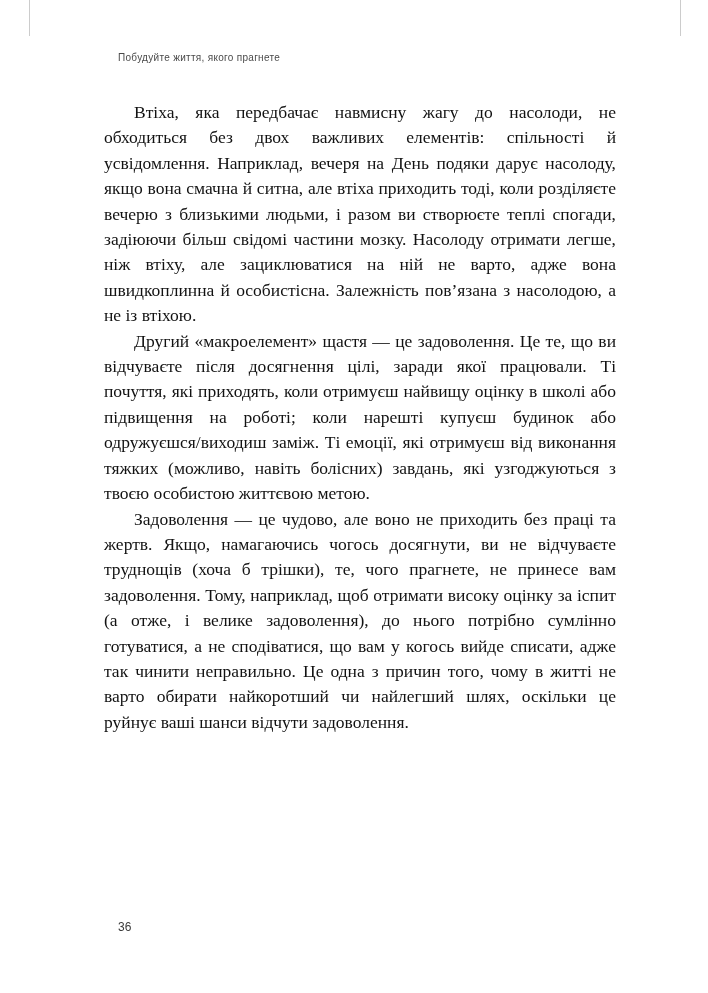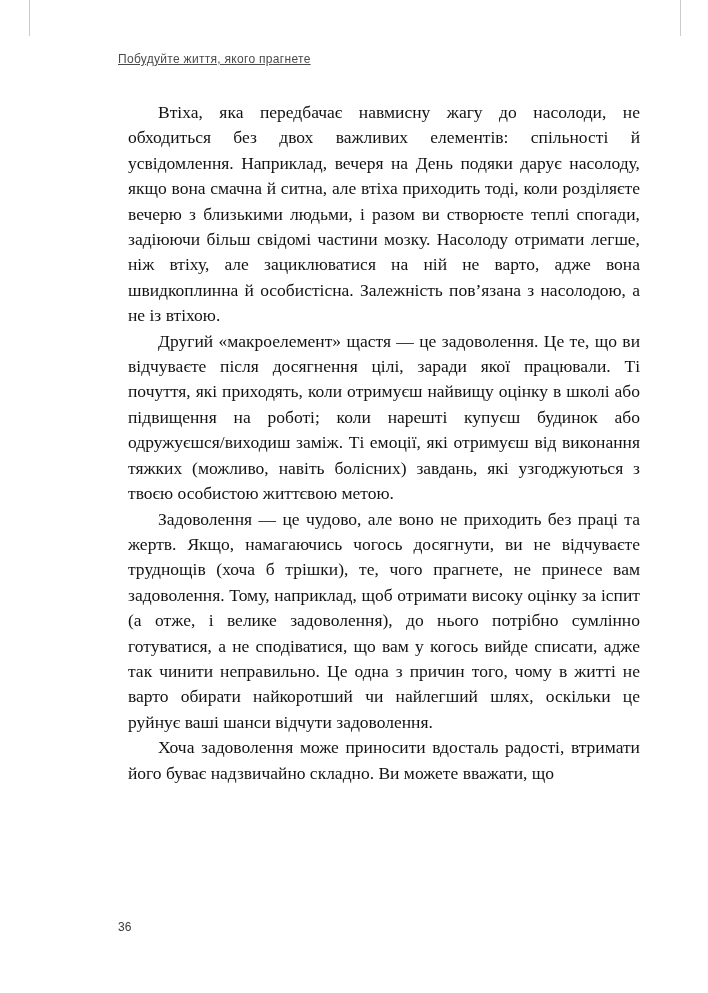--- a/index.html
+++ b/index.html
@@ -29,10 +29,9 @@
     top: 52px;
     left: 118px;
     font-family: "Liberation Sans", sans-serif;
-    font-size: 12px;
+    font-size: 10px;
     letter-spacing: 0.3px;
     color: #4a4a4a;
-    text-decoration: underline;
   }
   .body-text {
     position: absolute;

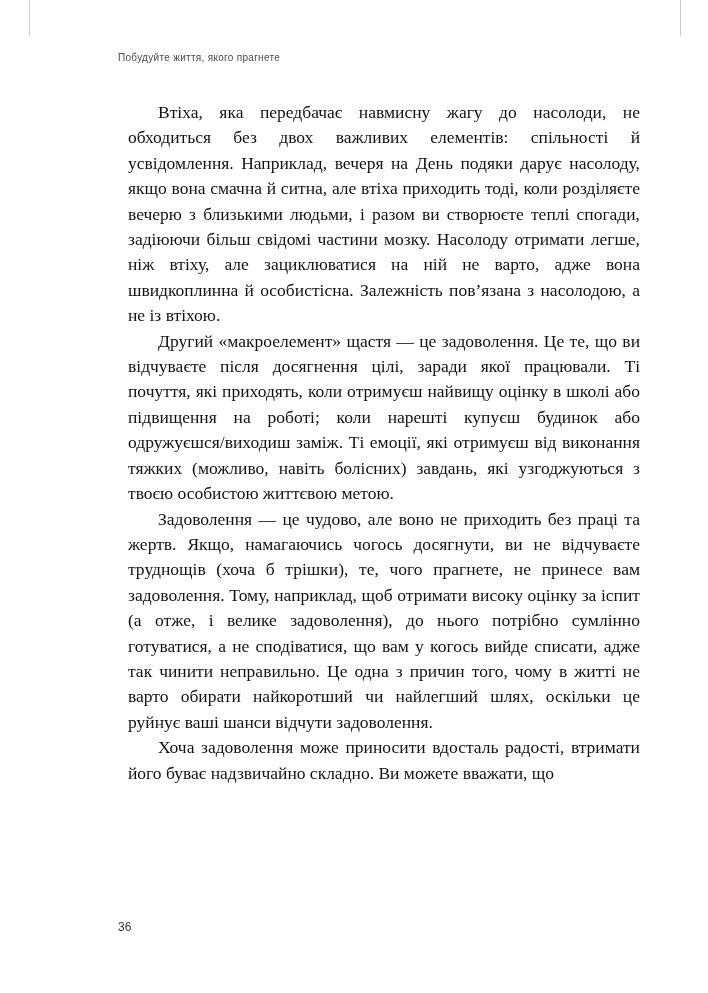--- a/index.html
+++ b/index.html
@@ -36,7 +36,7 @@
   .body-text {
     position: absolute;
     top: 100px;
-    left: 128px;
+    left: 104px;
     width: 512px;
     font-size: 17.5px;
     line-height: 25.4px;

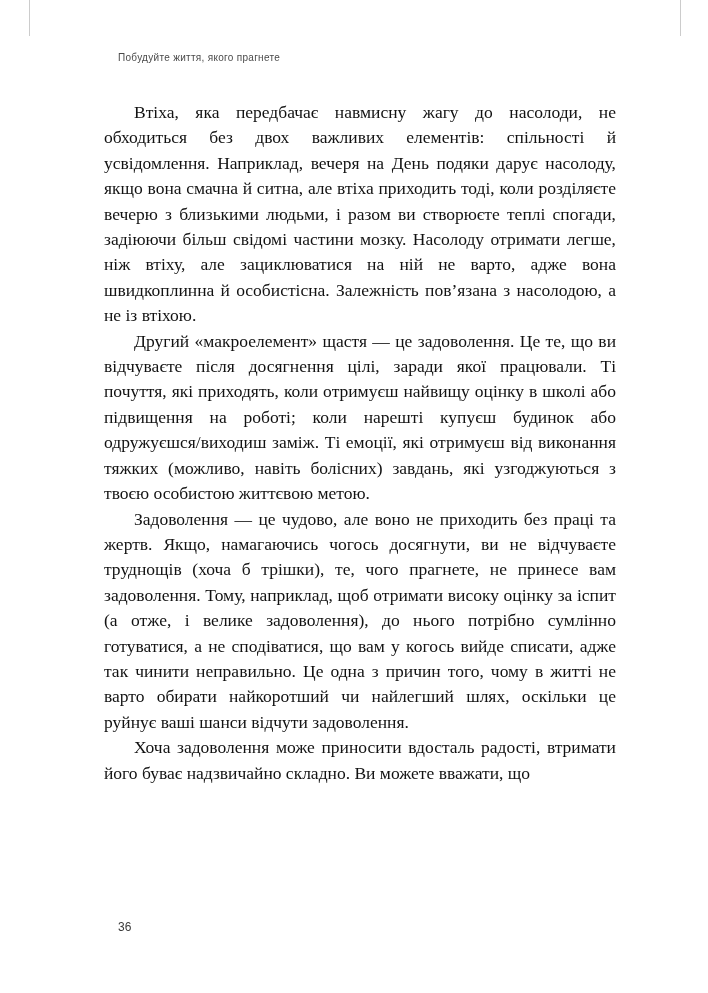--- a/index.html
+++ b/index.html
@@ -73,7 +73,6 @@
     <p>Втіха, яка передбачає навмисну жагу до насолоди, не обходиться без двох важливих елементів: спільності й усвідомлення. Наприклад, вечеря на День подяки дарує насолоду, якщо вона смачна й ситна, але втіха приходить тоді, коли розділяєте вечерю з близькими людьми, і разом ви створюєте теплі спогади, задіюючи більш свідомі частини мозку. Насолоду отримати легше, ніж втіху, але зациклюватися на ній не варто, адже вона швидкоплинна й особистісна. Залежність пов’язана з насолодою, а не із втіхою.</p>
     <p>Другий «макроелемент» щастя — це задоволення. Це те, що ви відчуваєте після досягнення цілі, заради якої працювали. Ті почуття, які приходять, коли отримуєш найвищу оцінку в школі або підвищення на роботі; коли нарешті купуєш будинок або одружуєшся/виходиш заміж. Ті емоції, які отримуєш від виконання тяжких (можливо, навіть болісних) завдань, які узгоджуються з твоєю особистою життєвою метою.</p>
     <p>Задоволення — це чудово, але воно не приходить без праці та жертв. Якщо, намагаючись чогось досягнути, ви не відчуваєте труднощів (хоча б трішки), те, чого прагнете, не принесе вам задоволення. Тому, наприклад, щоб отримати високу оцінку за іспит (а отже, і велике задоволення), до нього потрібно сумлінно готуватися, а не сподіватися, що вам у когось вийде списати, адже так чинити неправильно. Це одна з причин того, чому в житті не варто обирати найкоротший чи найлегший шлях, оскільки це руйнує ваші шанси відчути задоволення.</p>
-    <p>Хоча задоволення може приносити вдосталь радості, втримати його буває надзвичайно складно. Ви можете вважати, що</p>
   </div>
 
   <div class="page-number">36</div>

